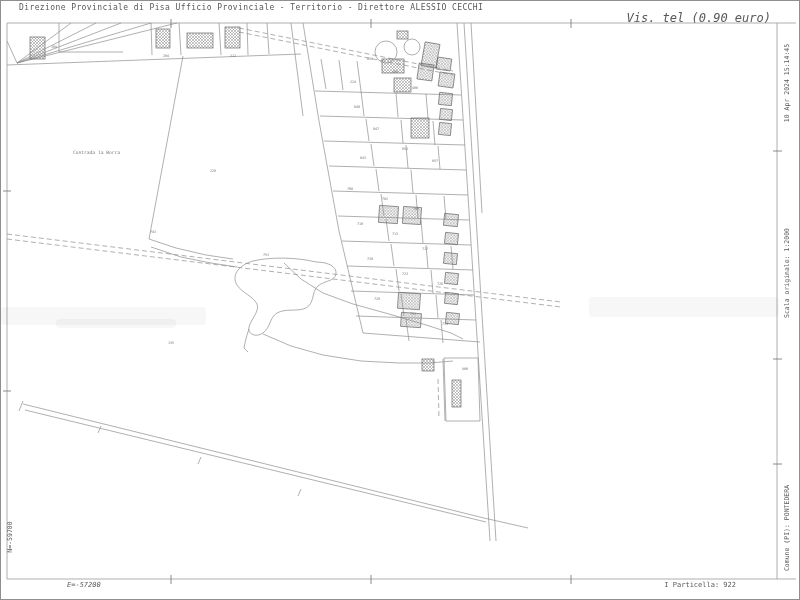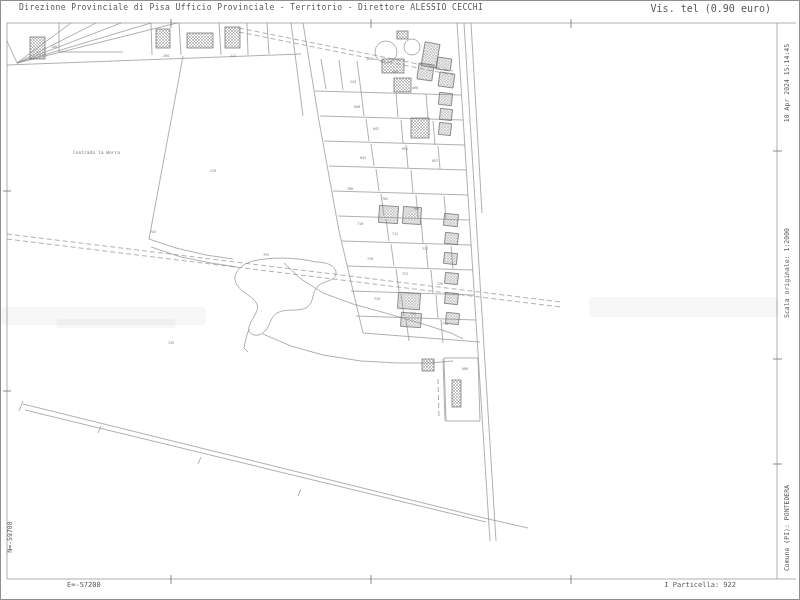--- a/index.html
+++ b/index.html
@@ -8,7 +8,7 @@
         font-family:"DejaVu Sans Mono","Liberation Mono",monospace;}
   .txt{position:absolute;color:#585858;white-space:nowrap;}
   .hdr-left{left:18px;top:2px;font-size:8px;letter-spacing:.4px;}
-  .hdr-right{right:28px;top:2px;font-size:10px;}
+  .hdr-right{right:28px;top:10px;font-size:12px;font-style:italic;}
   .vt{font-size:6.5px;transform:translate(-50%,-50%) rotate(-90deg);}
   .bot{top:580px;font-size:7px;}
   #map-svg{position:absolute;left:0;top:0;}

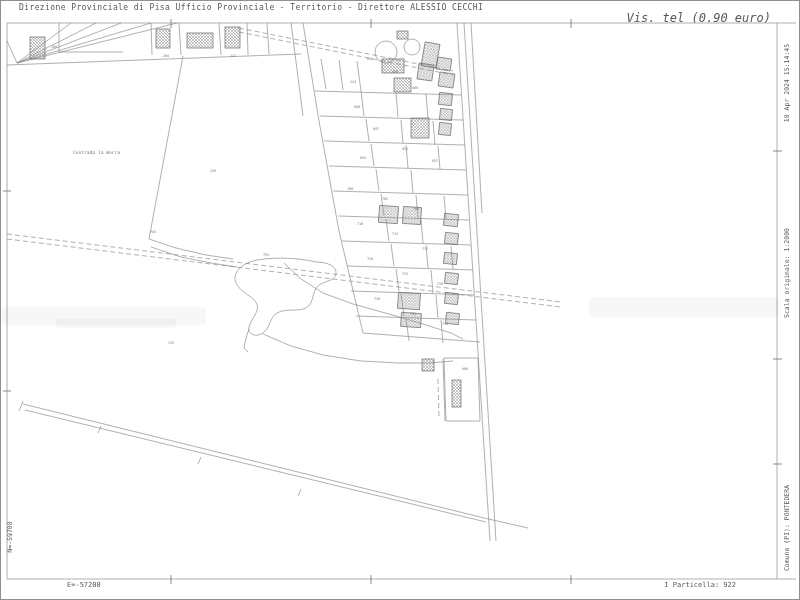--- a/index.html
+++ b/index.html
@@ -197,7 +197,7 @@
   <div class="txt vt" style="left:786px;top:527px;">Comune (PI): PONTEDERA</div>
   <div class="txt vt" style="left:9px;top:536px;">N=-59700</div>
 
-  <div class="txt bot" style="left:66px;">E=-57200</div>
+  <div class="txt bot" style="left:66px;font-style:italic;">E=-57200</div>
   <div class="txt bot" style="right:63px;">I Particella: 922</div>
 </div>
 

